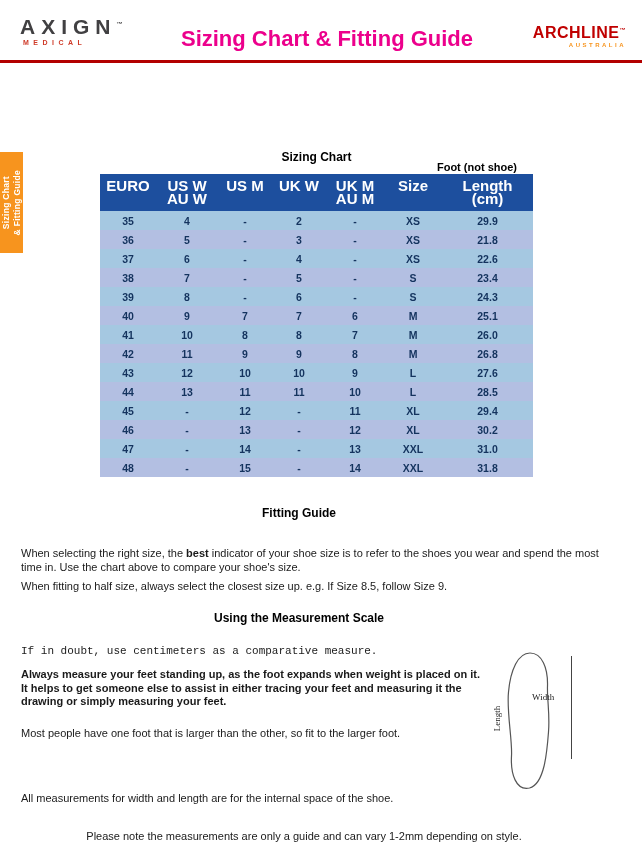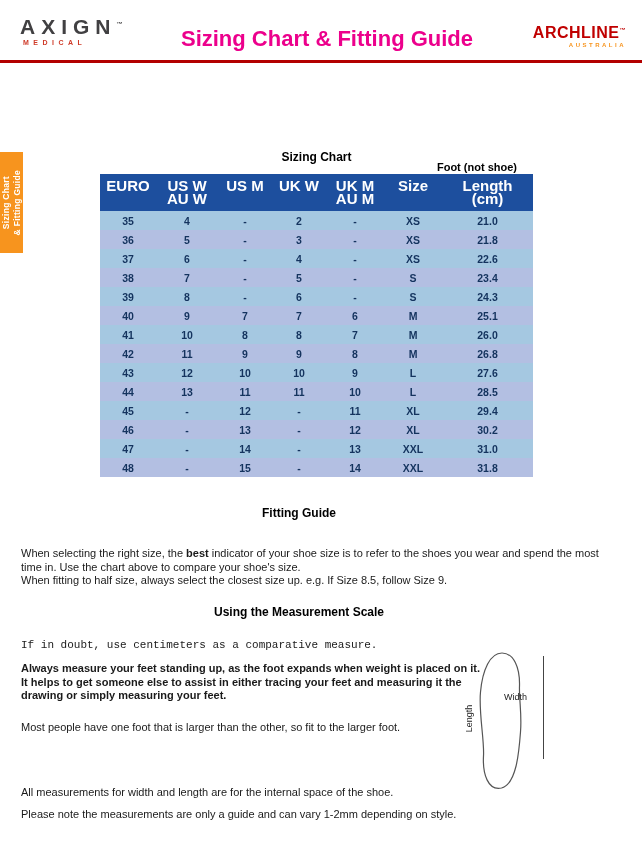--- a/index.html
+++ b/index.html
@@ -144,7 +144,7 @@
             <td>2</td>
             <td>-</td>
             <td>XS</td>
-            <td>21.0</td>
+            <td>29.9</td>
           </tr>
           <tr class="row-b">
             <td>36</td>

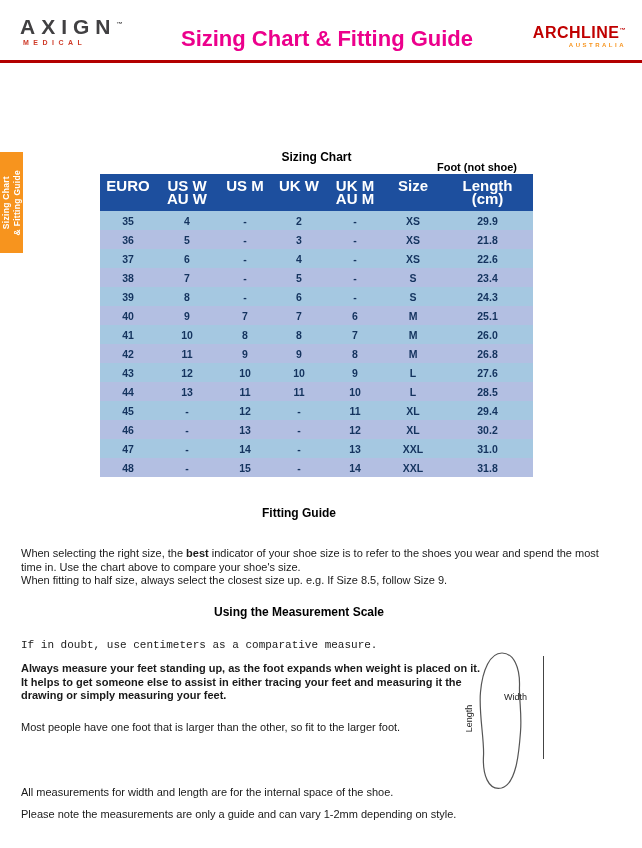--- a/index.html
+++ b/index.html
@@ -50,7 +50,7 @@
   .section-heading { text-align:center; font-size:12px; font-weight:700; color:#000; }
   .content p { font-size:11px; line-height:13.5px; }
   .p1 { margin-top:27px; width:600px; }
-  .p2 { margin-top:0; }
+  .p2 { margin-top:6px; }
   .h2 { margin-top:17px; }
   .p3 { margin-top:20px;font-family:Liberation Mono, monospace; }
   .p4 { margin-top:10px; width:466px;font-weight:bold; }

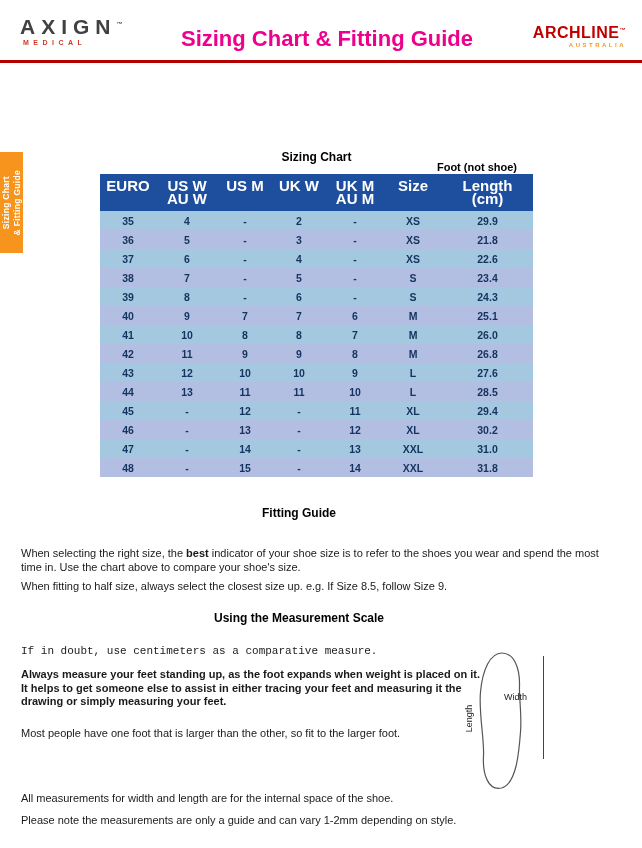--- a/index.html
+++ b/index.html
@@ -59,7 +59,7 @@
   .p7 { margin-top:8px; width:566px; }
 
   
-  .foot-diagram { position:absolute; left:458px; top:648px; width:98px; height:150px; }
+  .foot-diagram { position:absolute; left:486px; top:648px; width:98px; height:150px;font-family:Liberation Serif, serif; }
   .length-label { position:absolute; left:-17px; top:65px; width:56px; height:11px;
     text-align:center; transform:rotate(-90deg); font-size:9px; color:#222; }
   .width-label { position:absolute; left:46px; top:44px; font-size:9px; color:#222; }

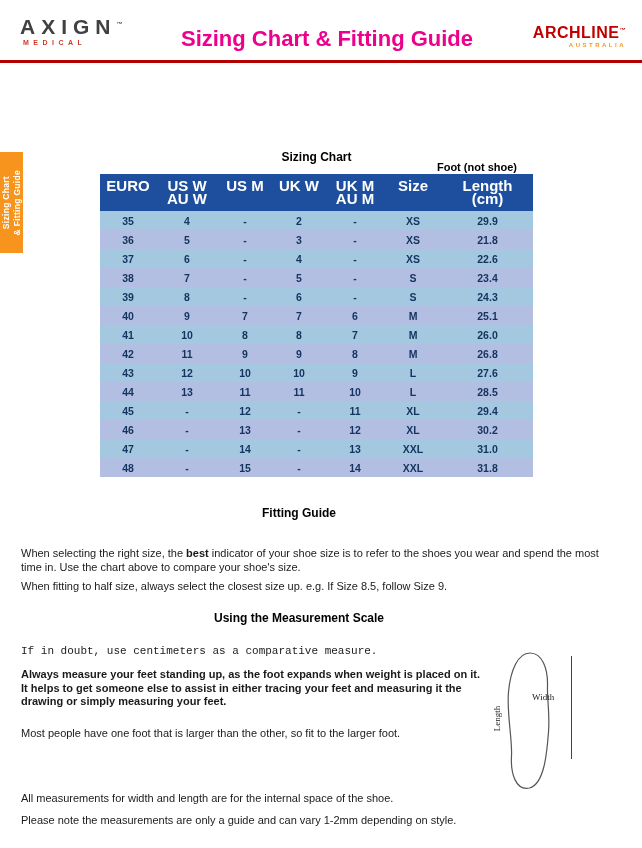--- a/index.html
+++ b/index.html
@@ -56,7 +56,7 @@
   .p4 { margin-top:10px; width:466px;font-weight:bold; }
   .p5 { margin-top:18px; width:470px; }
   .p6 { margin-top:52px; }
-  .p7 { margin-top:8px; width:566px; }
+  .p7 { margin-top:24px; width:566px;text-align:center; }
 
   
   .foot-diagram { position:absolute; left:486px; top:648px; width:98px; height:150px;font-family:Liberation Serif, serif; }

